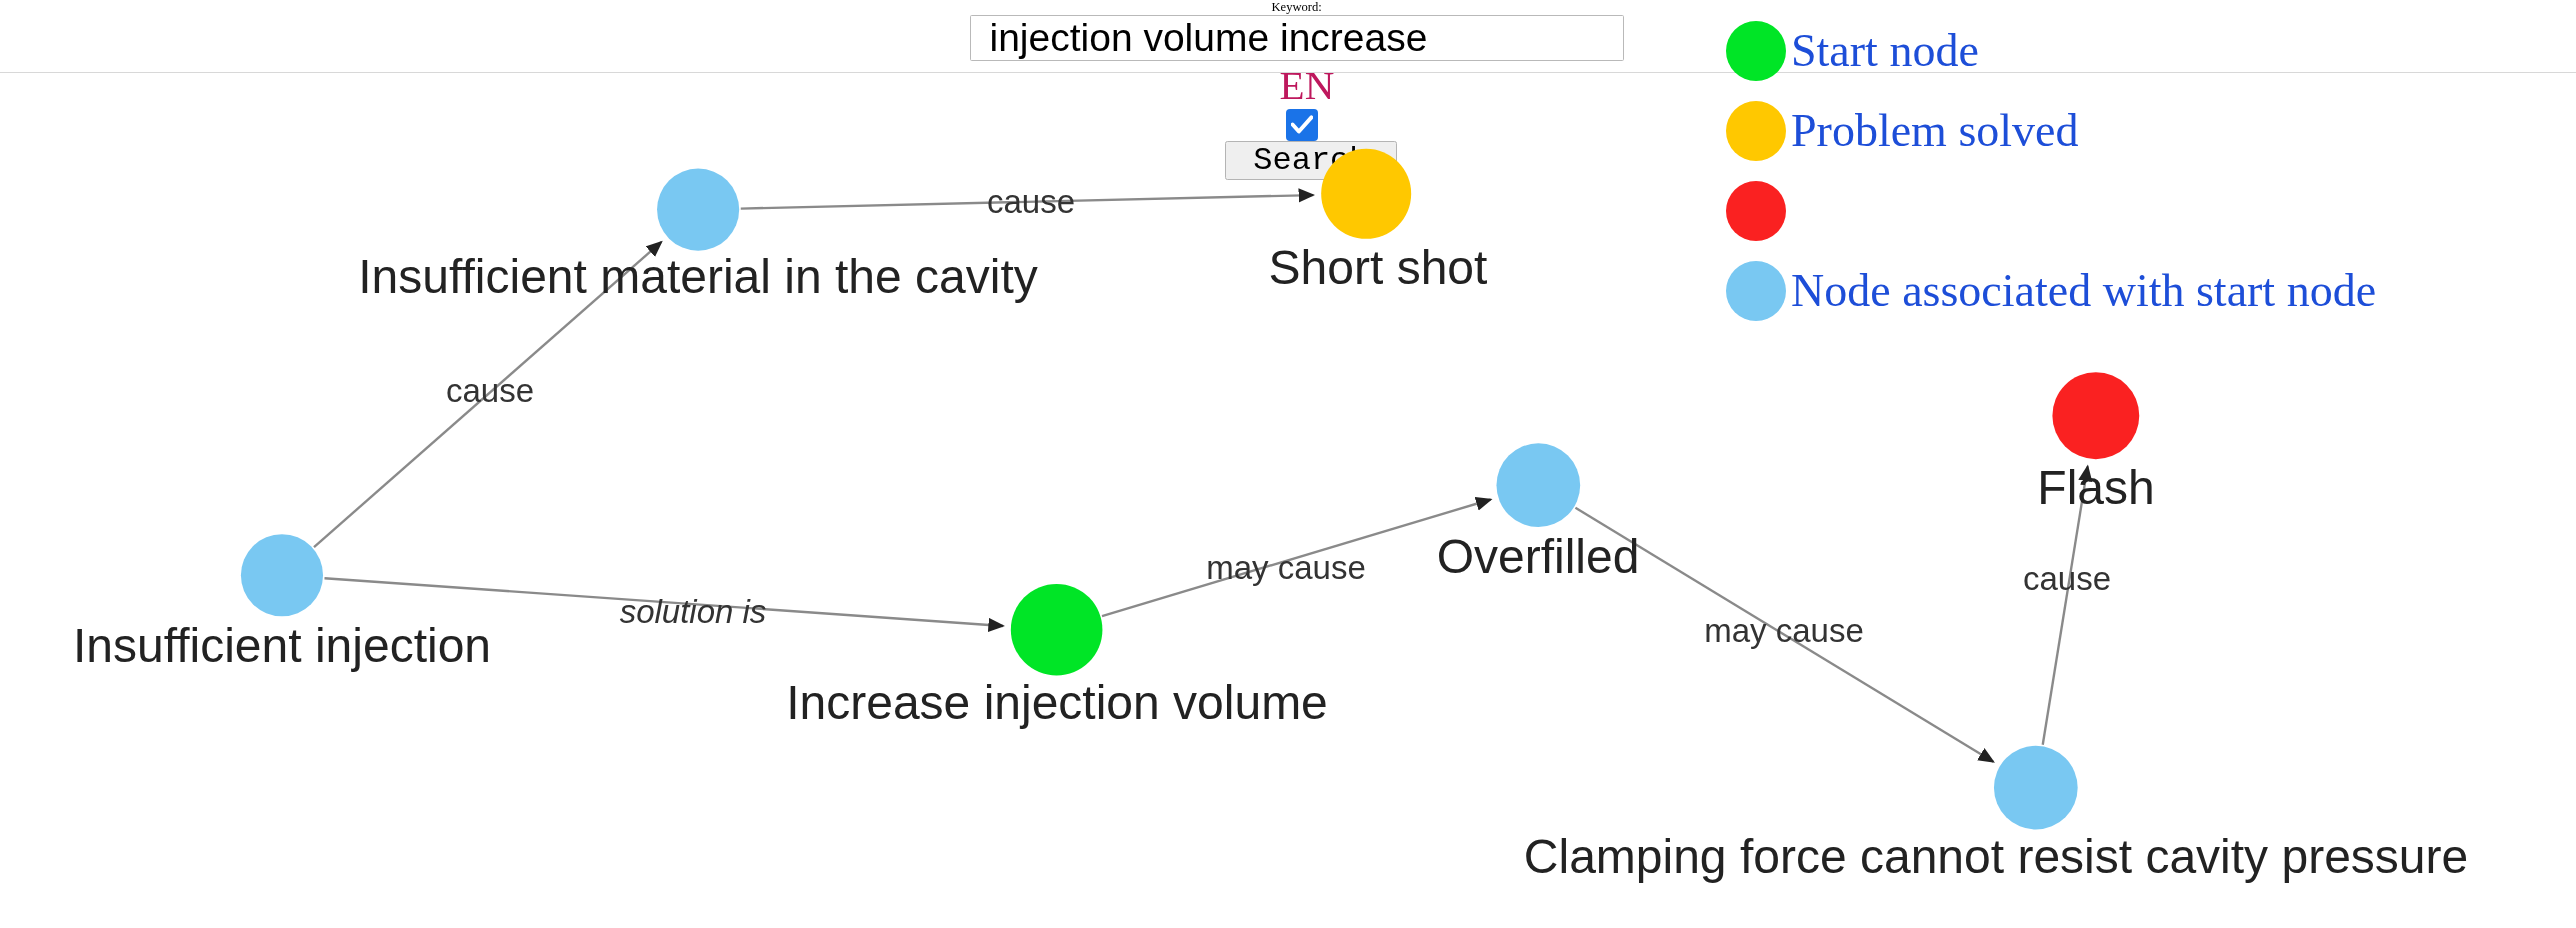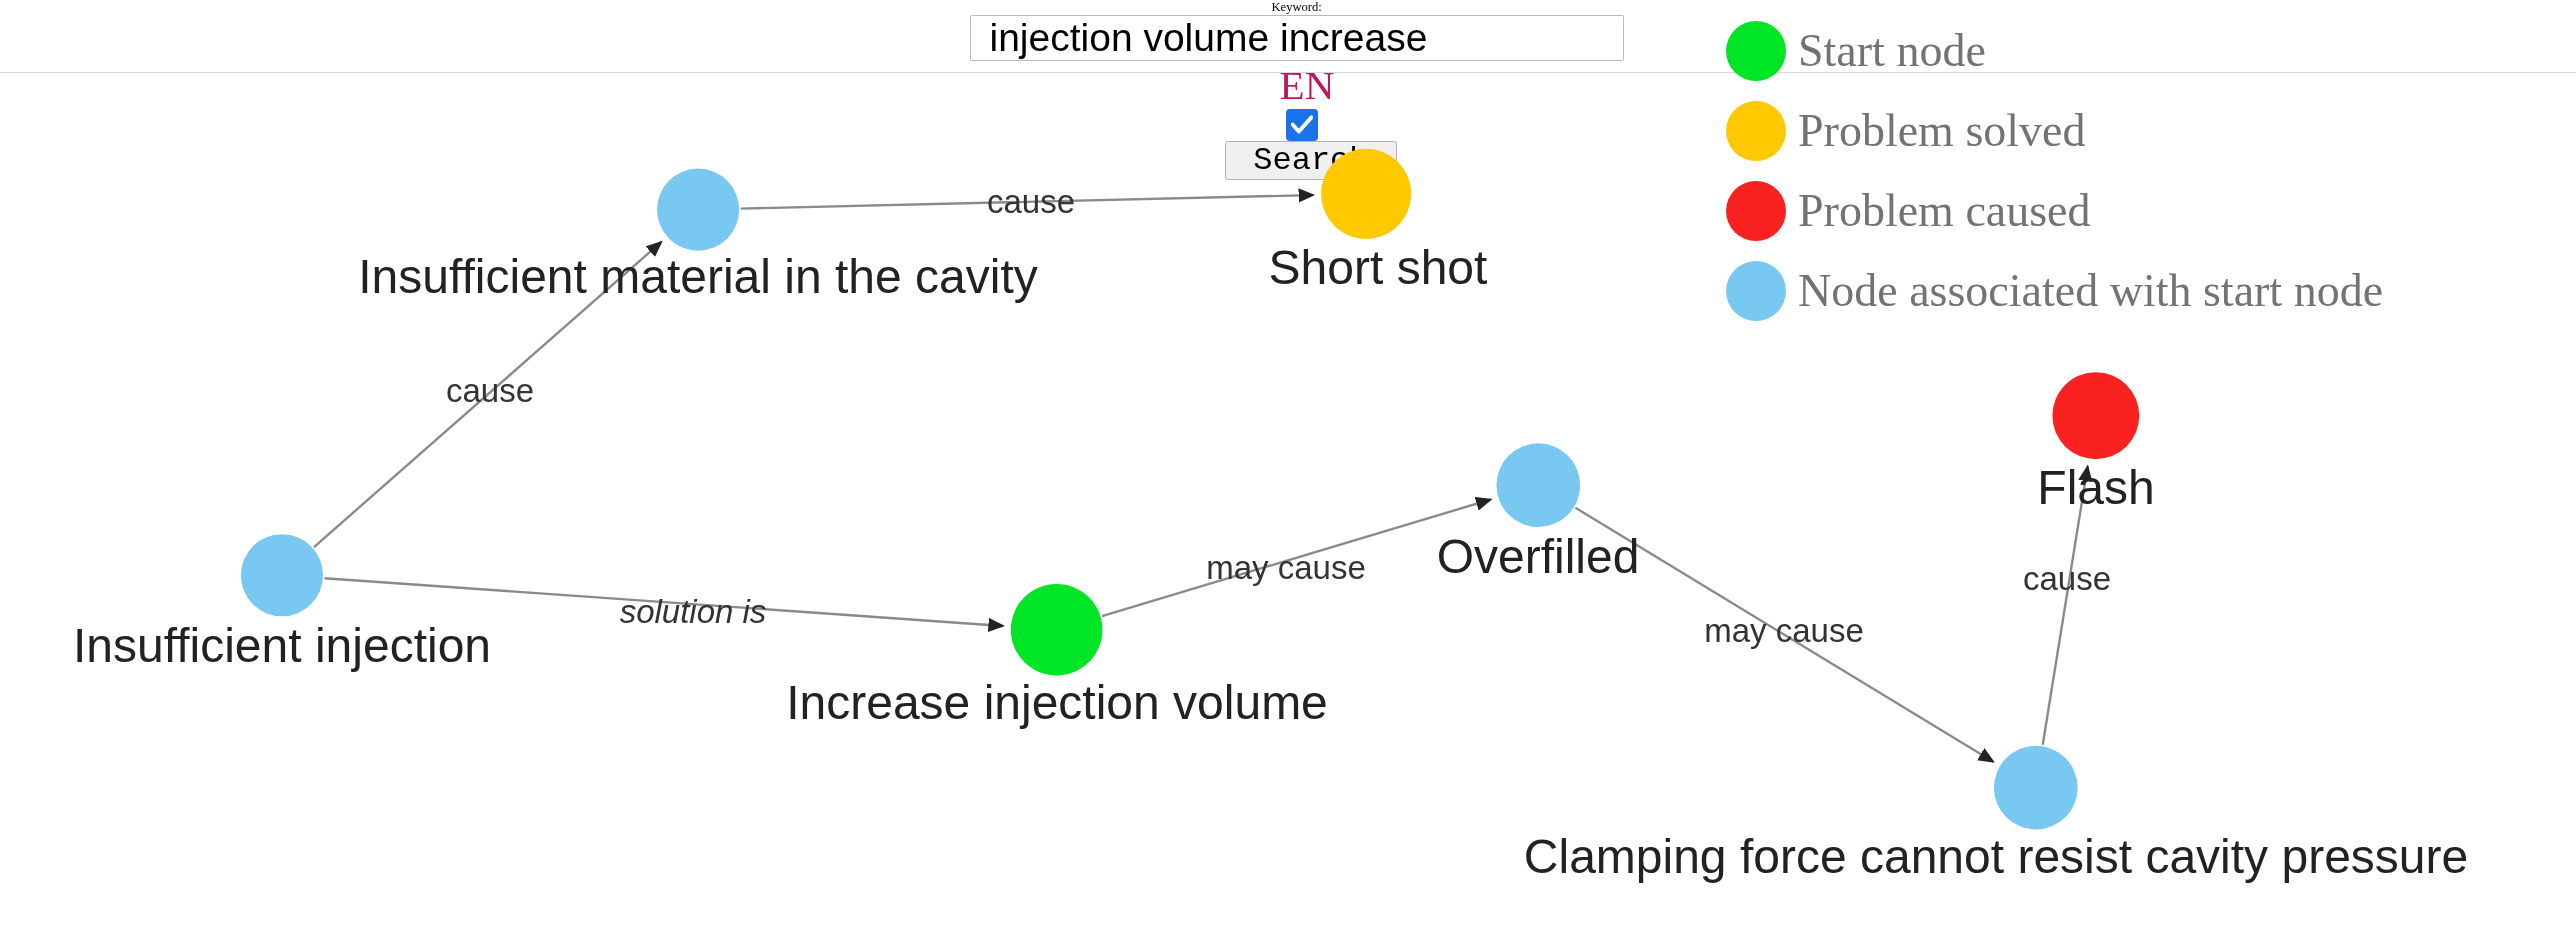--- a/index.html
+++ b/index.html
@@ -103,8 +103,8 @@
   .legend-text {
     font-family: "Liberation Serif", serif;
     font-size: 46px;
-    color: #737373;
-    margin-left: 12px;
+    color: #1d4ed8;
+    margin-left: 5px;
     white-space: nowrap;
     line-height: 1;
   }

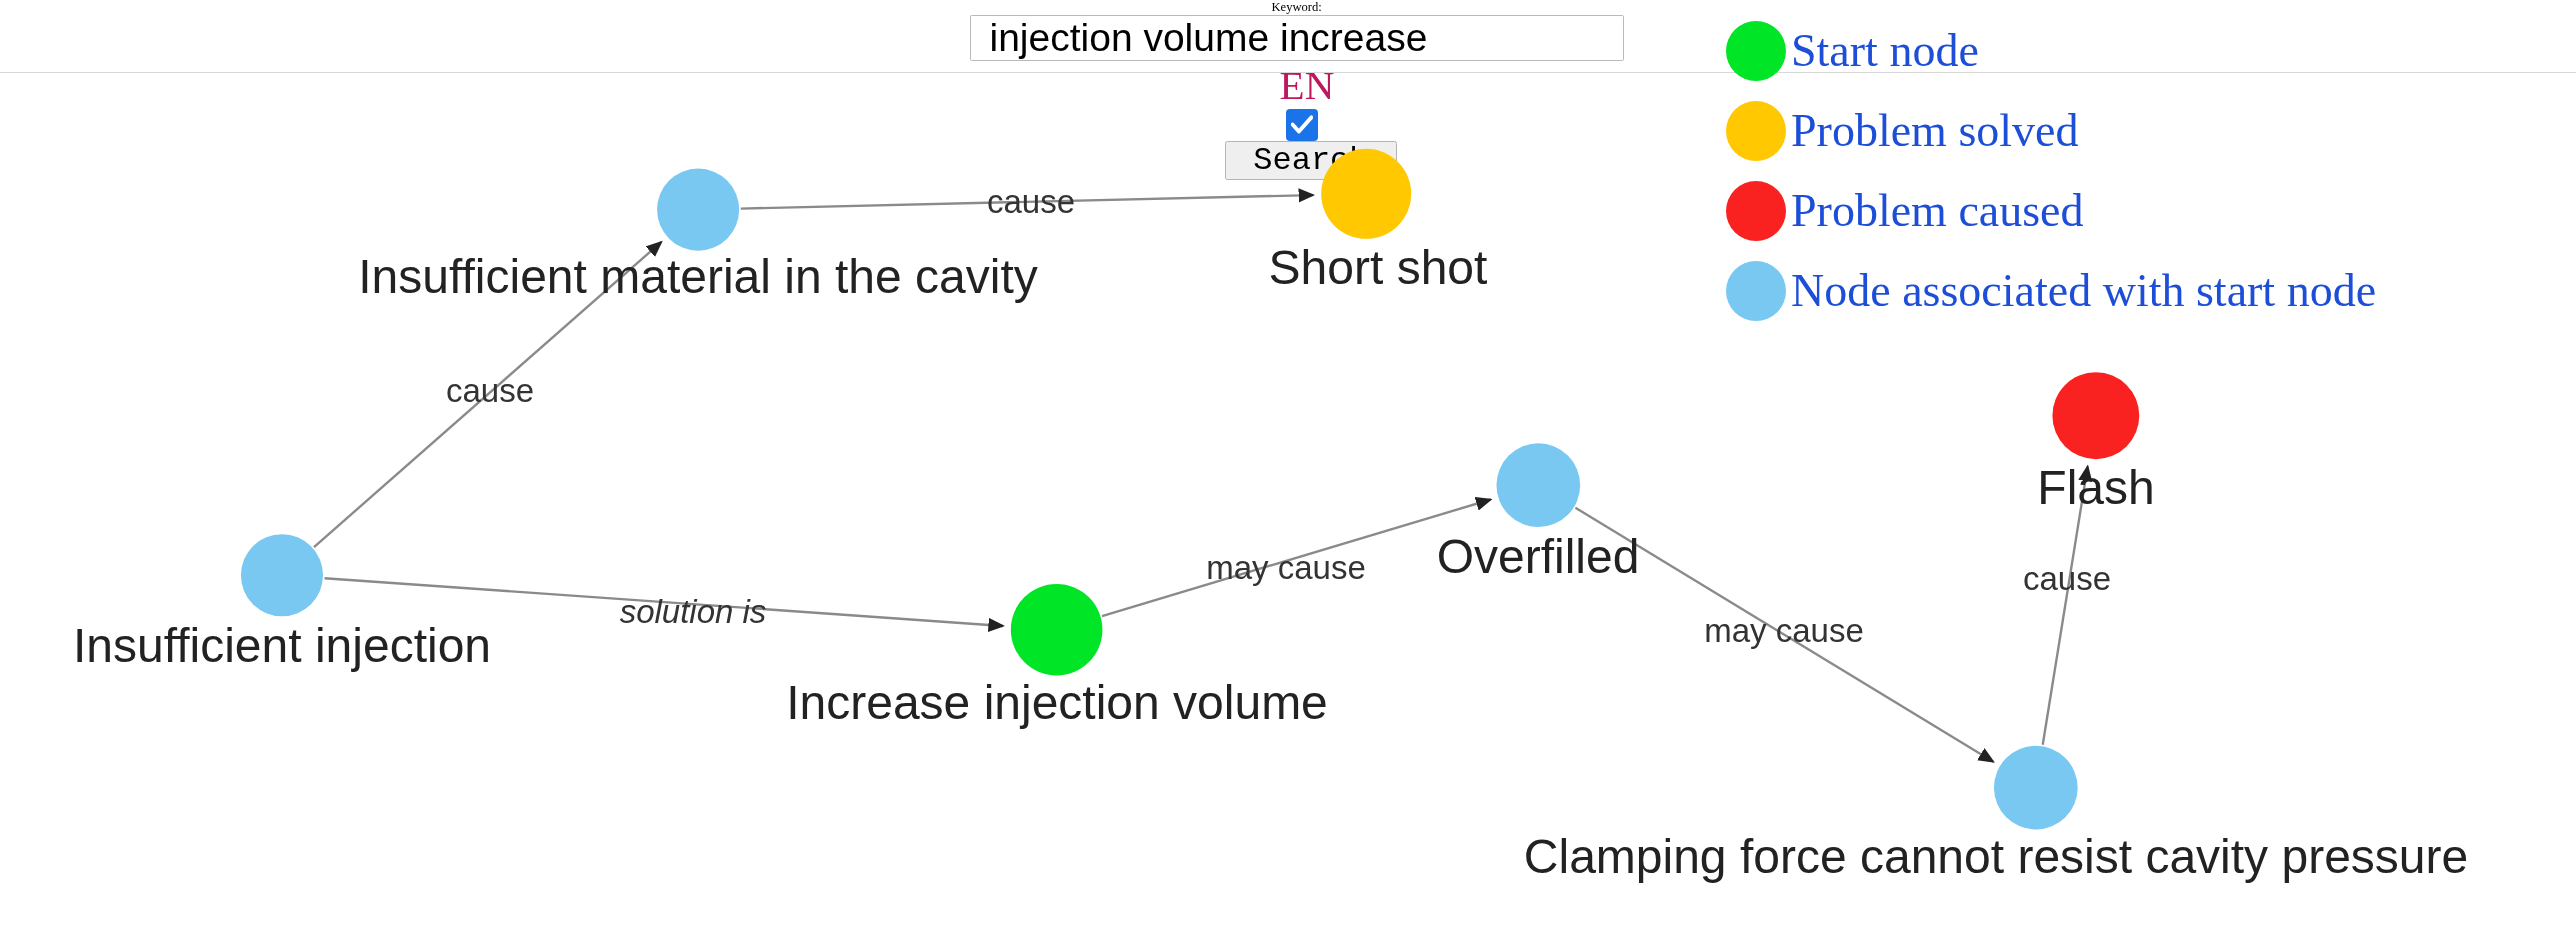--- a/index.html
+++ b/index.html
@@ -169,7 +169,6 @@
   </div>
   <div class="legend-item">
     <span class="legend-dot" style="background: rgb(250, 33, 33);"></span>
-    <span class="legend-text">Problem caused</span>
   </div>
   <div class="legend-item">
     <span class="legend-dot" style="background: rgb(121, 200, 242);"></span>

